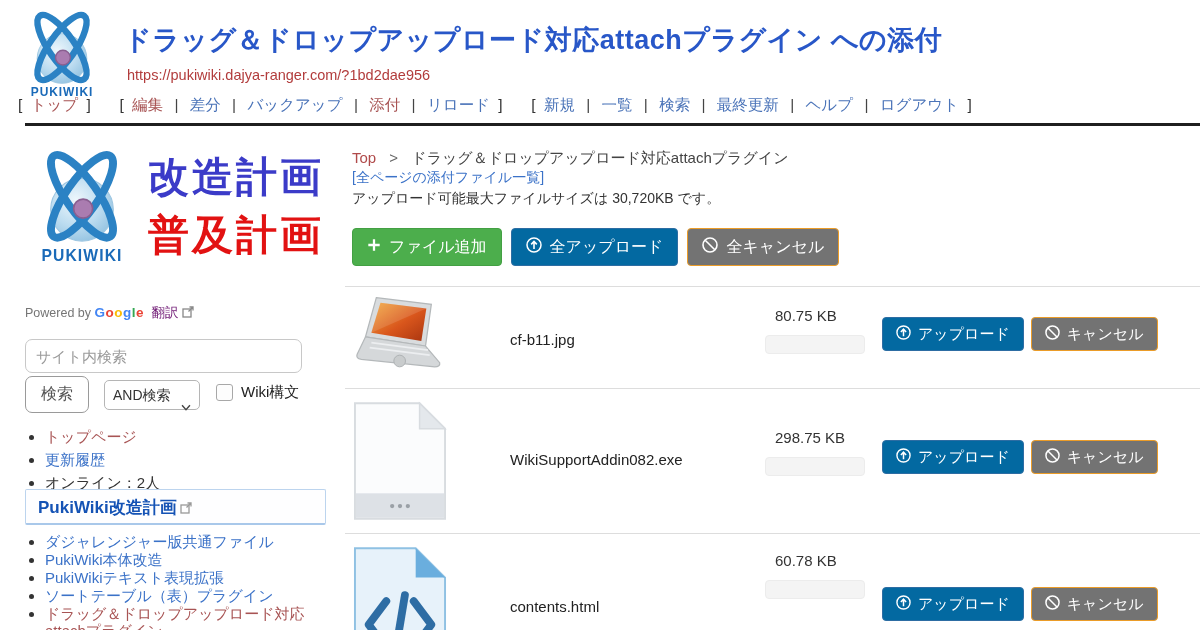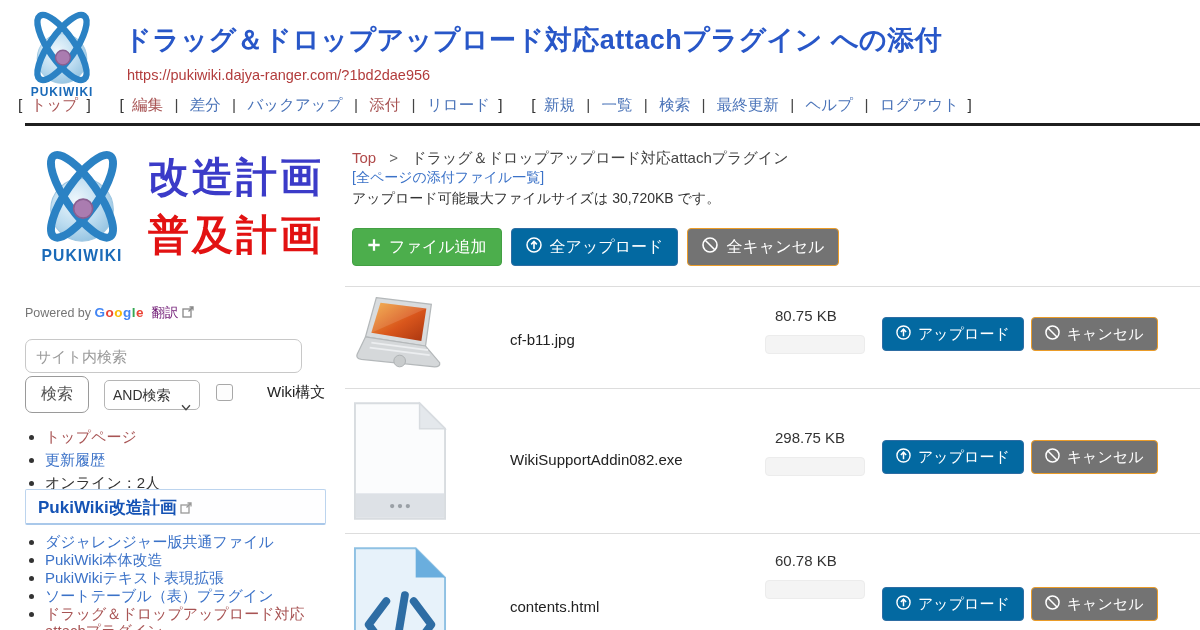--- a/index.html
+++ b/index.html
@@ -40,7 +40,7 @@
   .mode-select { position:absolute; left:104px; top:380px; width:96px; height:30px; border:1px solid #b5b5b5; border-radius:5px; background:#fff; font-size:14px; color:#333; line-height:28px; padding:0 8px; cursor:pointer; }
   .mode-select .chev { position:absolute; right:8px; top:11px; }
   .wiki-checkbox { position:absolute; left:216px; top:384px; width:17px; height:17px; border:1px solid #a8a8a8; border-radius:3px; background:#fdfdfd; cursor:pointer; }
-  .wiki-label { position:absolute; left:241px; top:383px; font-size:15px; color:#222;margin-left:26px; }
+  .wiki-label { position:absolute; left:241px; top:383px; font-size:15px; color:#222; }
 
   .side-list { position:absolute; left:45px; font-size:15px; color:#333; width:288px; }
   .side-list li { margin-bottom:4px; }

